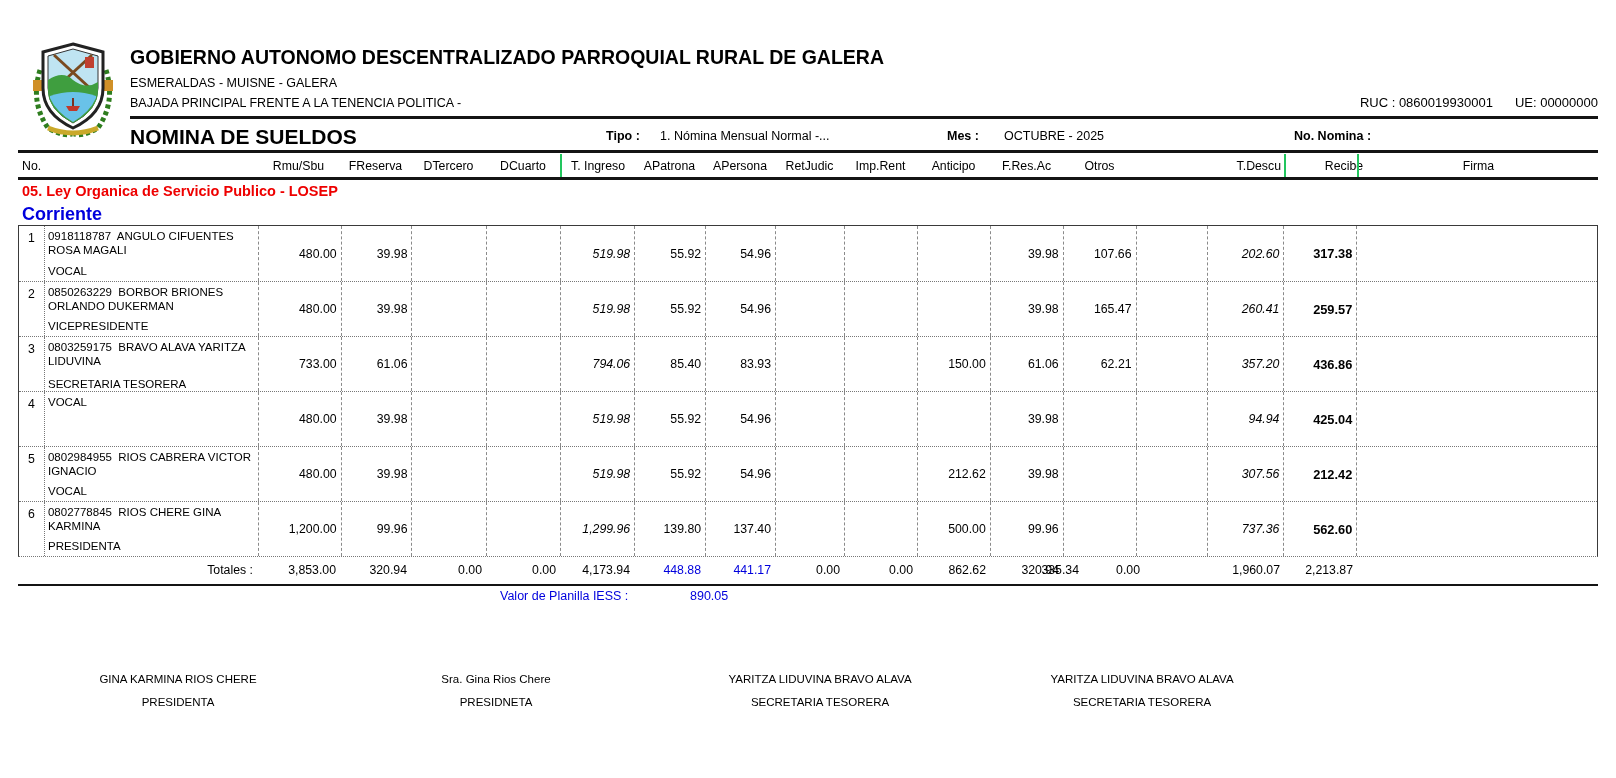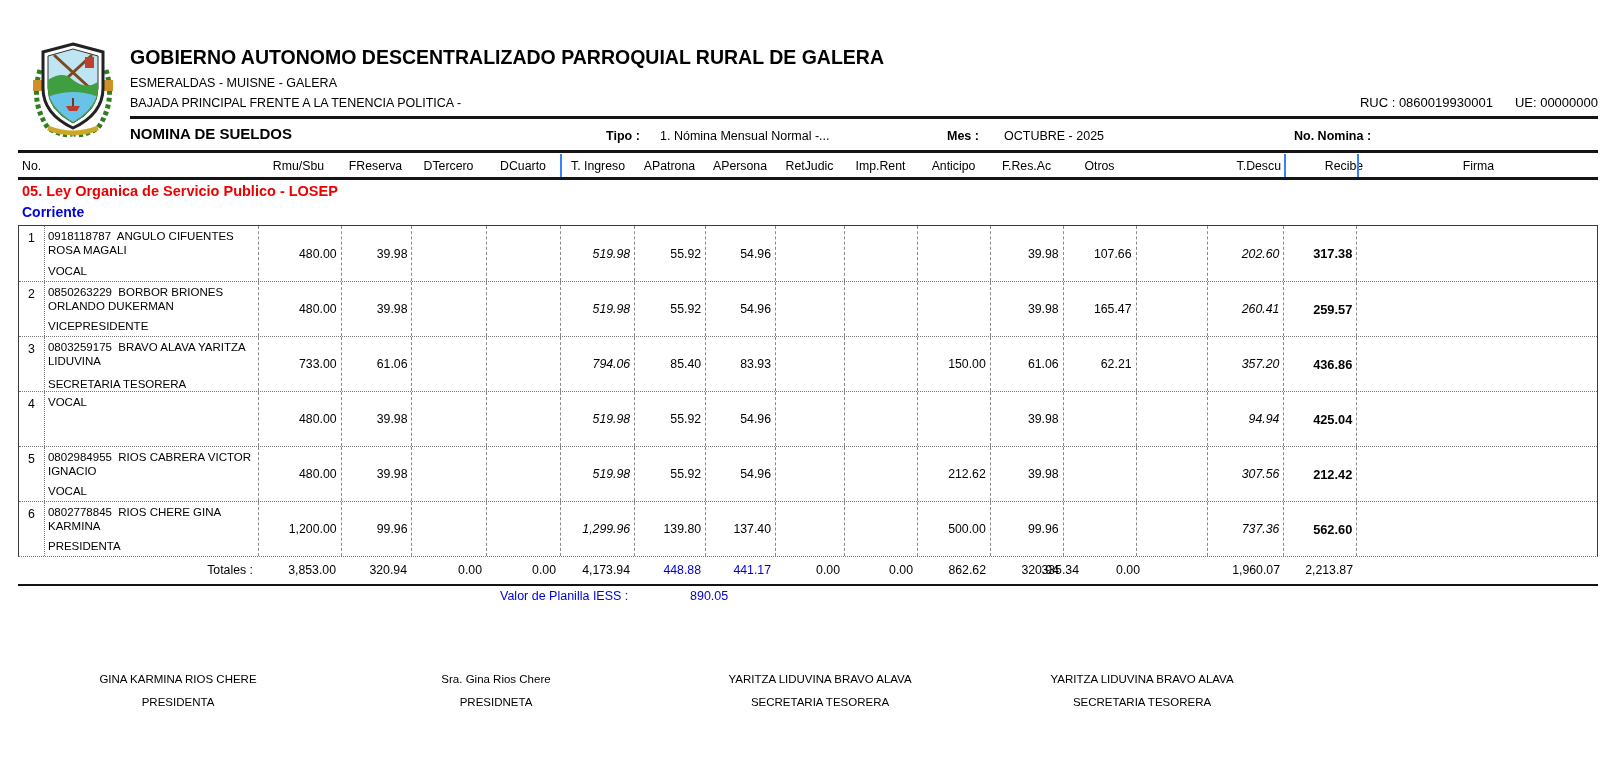--- a/index.html
+++ b/index.html
@@ -18,7 +18,7 @@
   .rule-address { left:130px; top:116px; width:1468px; height:3px; }
 
   
-  .doc-title  { left:130px; top:125px; font-size:15px; font-weight:bold; }
+  .doc-title  { left:130px; top:125px; font-size:21px; font-weight:bold; }
   .tipo-label { left:584px; top:129px; font-size:12.5px; font-weight:bold;margin-left:22px; }
   .tipo-value { left:660px; top:129px; font-size:12.5px; }
   .mes-label  { left:947px; top:129px; font-size:12.5px; font-weight:bold; }

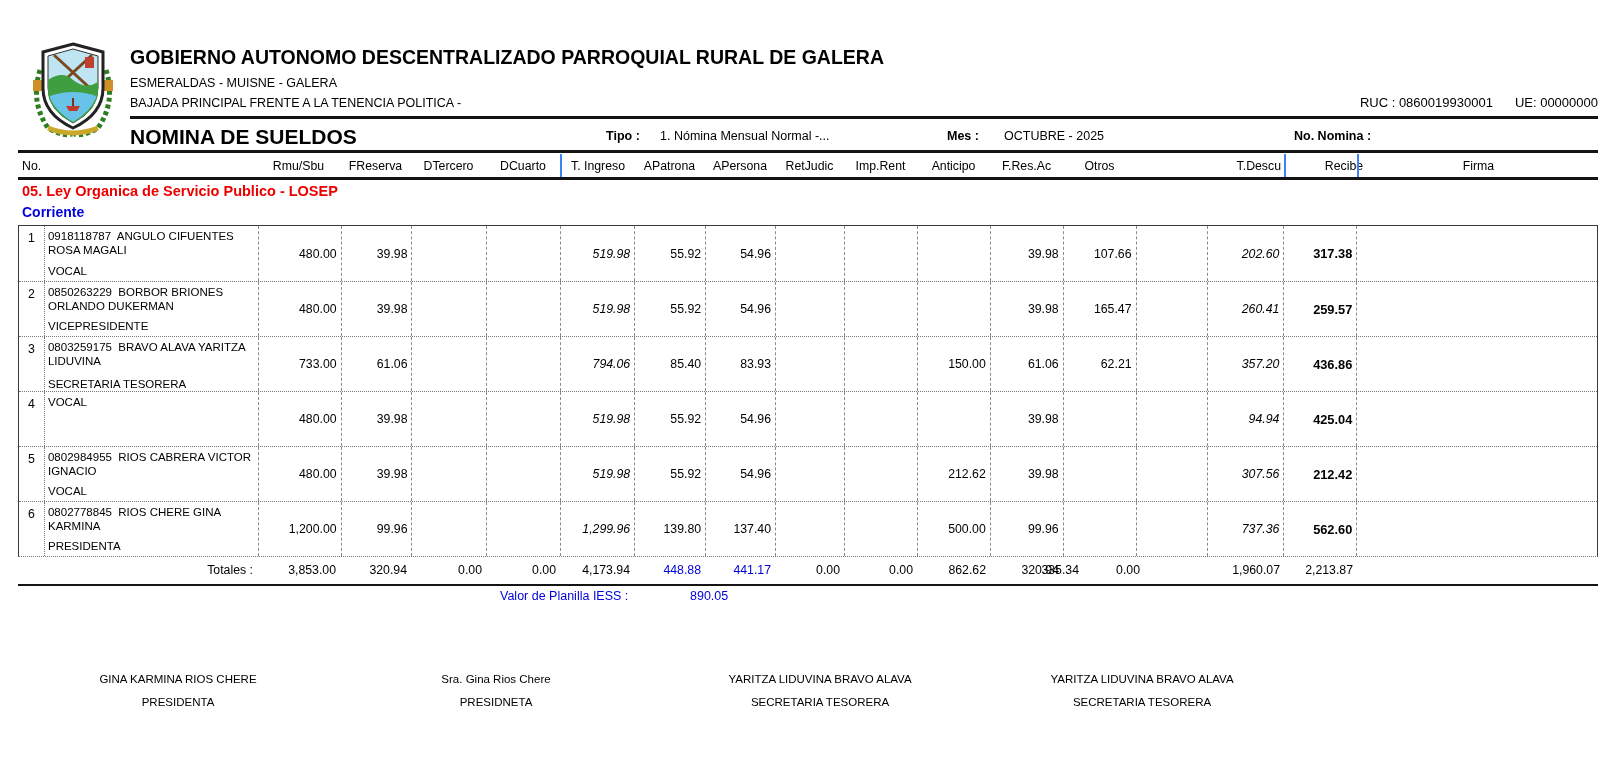--- a/index.html
+++ b/index.html
@@ -31,7 +31,7 @@
   .hcell { height:100%; display:flex; align-items:center; justify-content:center; white-space:nowrap; font-size:12.3px; }
   .hcell.h-left  { justify-content:flex-start; padding-left:4px; }
   .hcell.h-right { justify-content:flex-end; padding-right:3px; }
-  .hcell.solid-left { border-left:2px solid #3b82f6; }
+  .hcell.solid-left { border-left:2px solid #22c55e; }
   .rule-underheader { left:18px; top:177px; width:1580px; height:3px; }
 
   

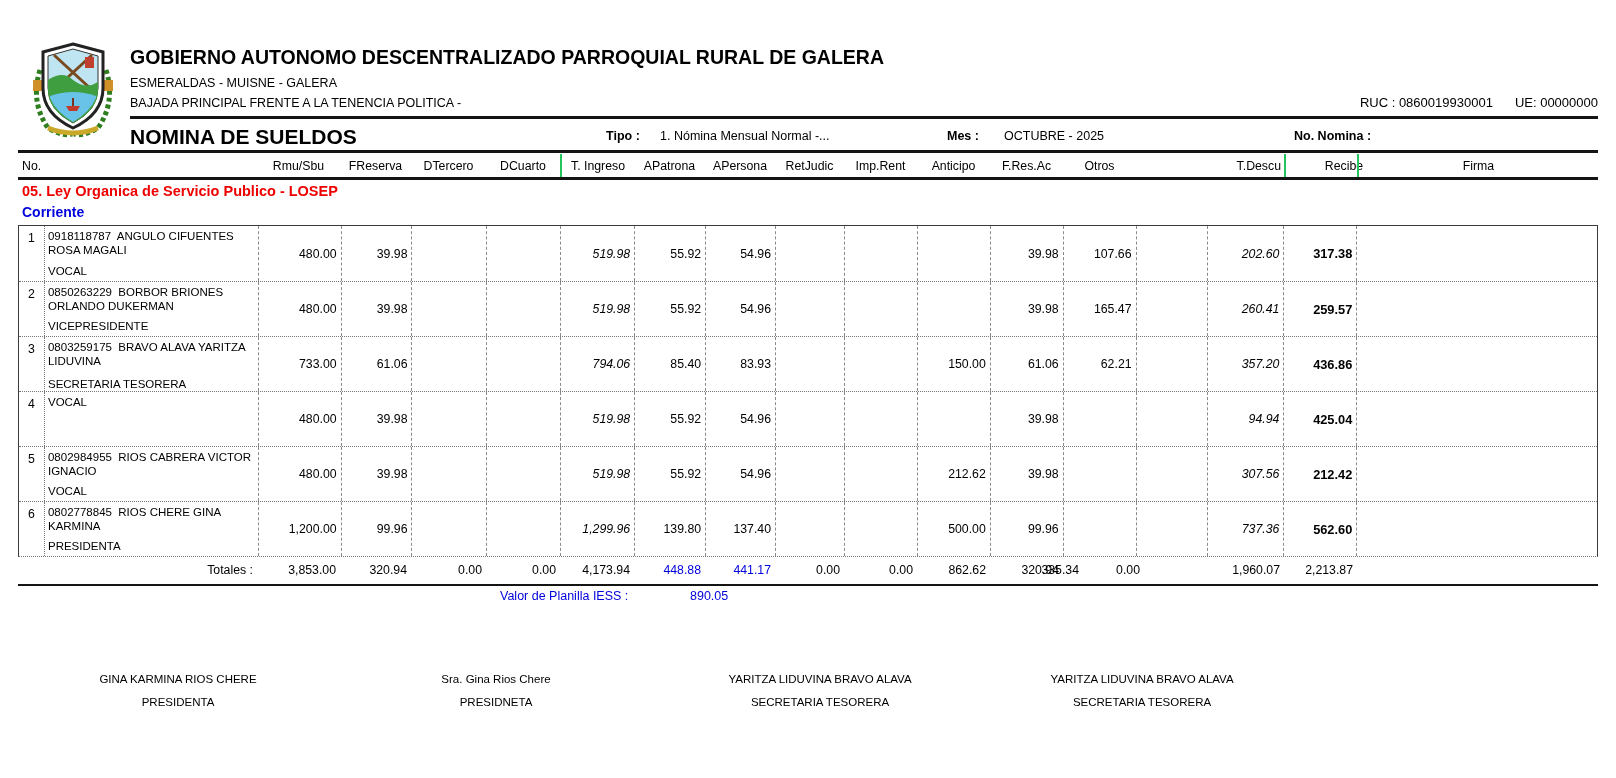--- a/index.html
+++ b/index.html
@@ -36,7 +36,7 @@
 
   
   .section-title { left:22px; top:183px; font-size:14.5px; font-weight:bold; color:var(--accent-red,#e00); }
-  .group-title   { left:22px; top:204px; font-size:14px; font-weight:bold; color:var(--accent-blue,#00d); }
+  .group-title   { left:22px; top:204px; font-size:18px; font-weight:bold; color:var(--accent-blue,#00d); }
 
   
   .tbody { left:18px; top:225px; width:1580px; border:1px solid #3a3a3a; border-bottom:1px dotted #777; }

